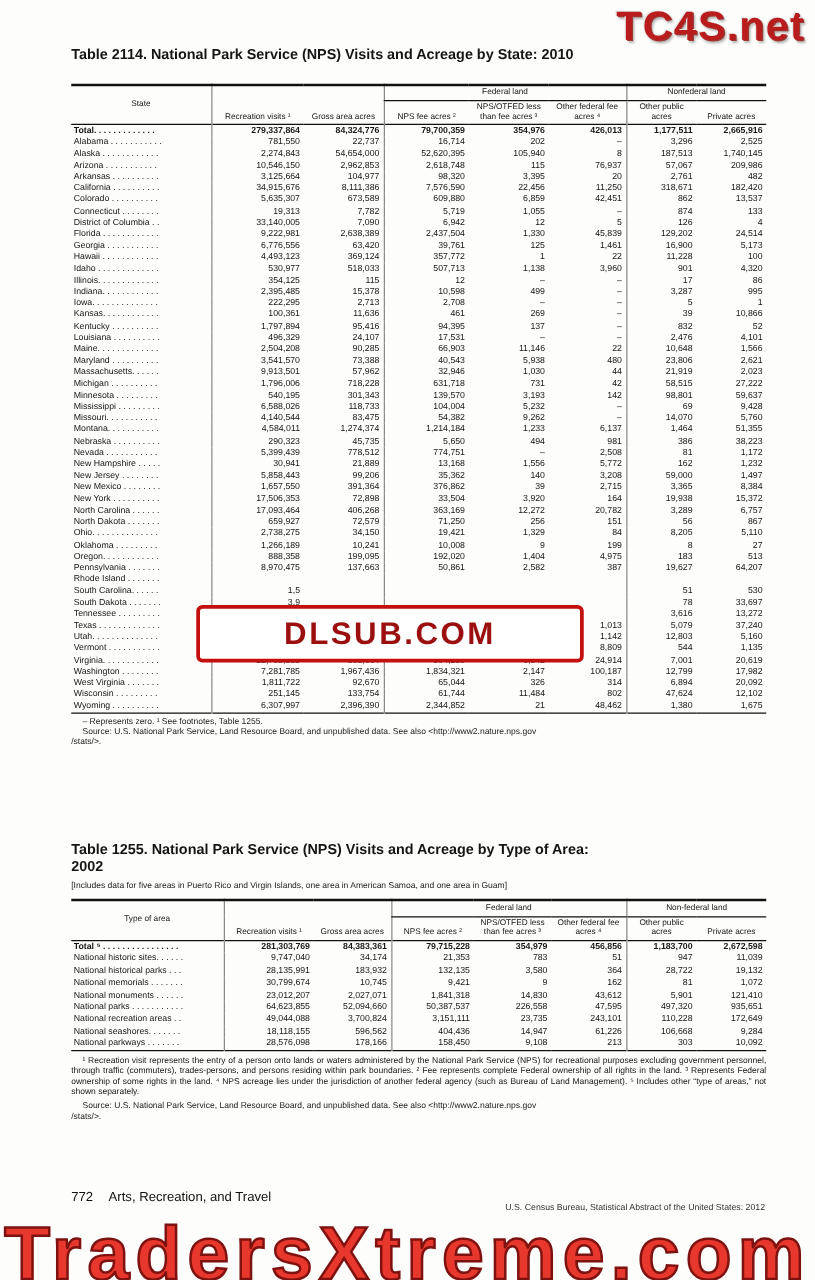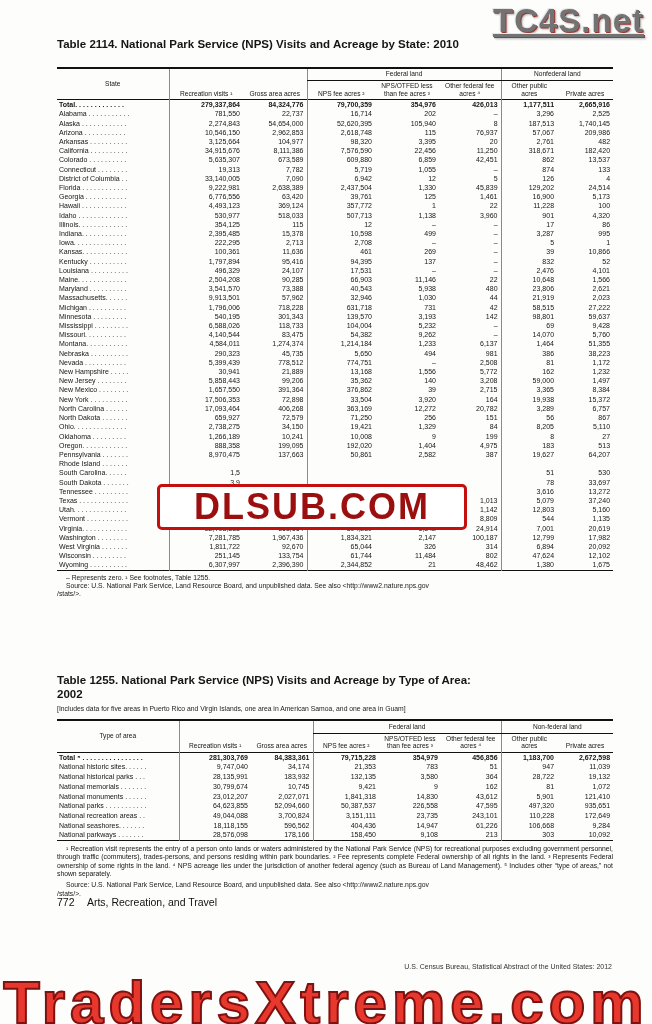--- a/index.html
+++ b/index.html
@@ -13,10 +13,9 @@
   .wm-top {
     position:absolute; top:2px; right:8px;
     font-size:33px; font-weight:bold; letter-spacing:1px;
-    color:#737373;
+    color:#b91c1c;
     text-shadow:-1px -1px 0 #e6e6e6, 1px 1px 0 #9b3a34, 2px 2px 2px #b5b5b5;
     z-index:30;
-    text-decoration:underline;
   }
   .wm-mid {
     position:absolute; left:157px; top:484px; width:310px; height:46px;

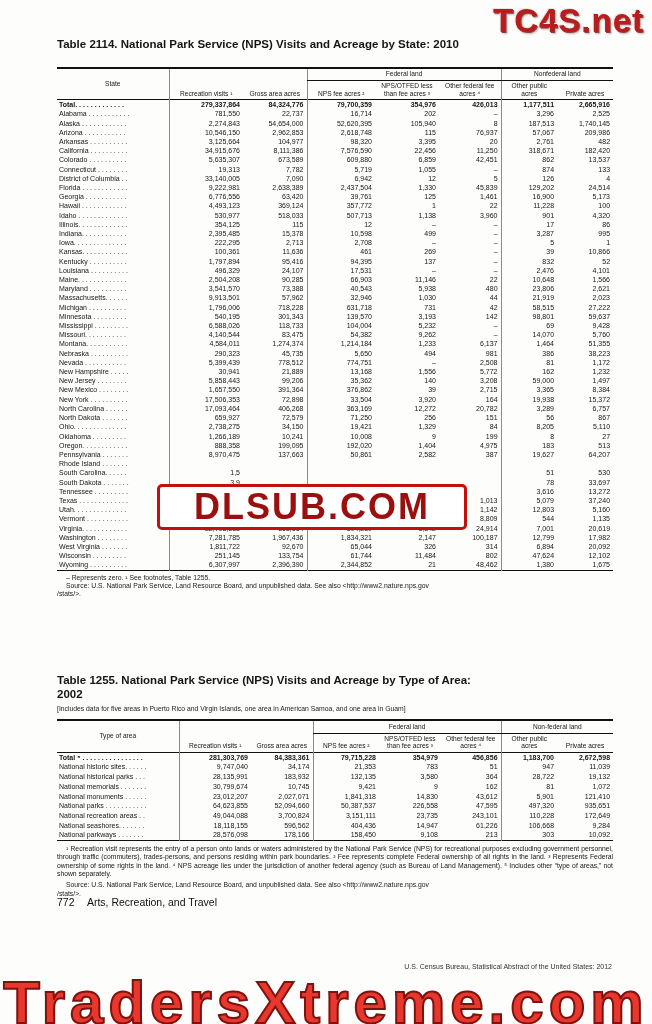--- a/index.html
+++ b/index.html
@@ -21,7 +21,7 @@
     position:absolute; left:157px; top:484px; width:310px; height:46px;
     background:#ffffff; border:3px solid #c40f0f; border-radius:5px;
     display:flex; align-items:center; justify-content:center;
-    font-size:36px; font-weight:800; letter-spacing:2px; color:#9b0f0f;
+    font-size:25px; font-weight:800; letter-spacing:2px; color:#9b0f0f;
     z-index:25;
   }
   .wm-bottom {

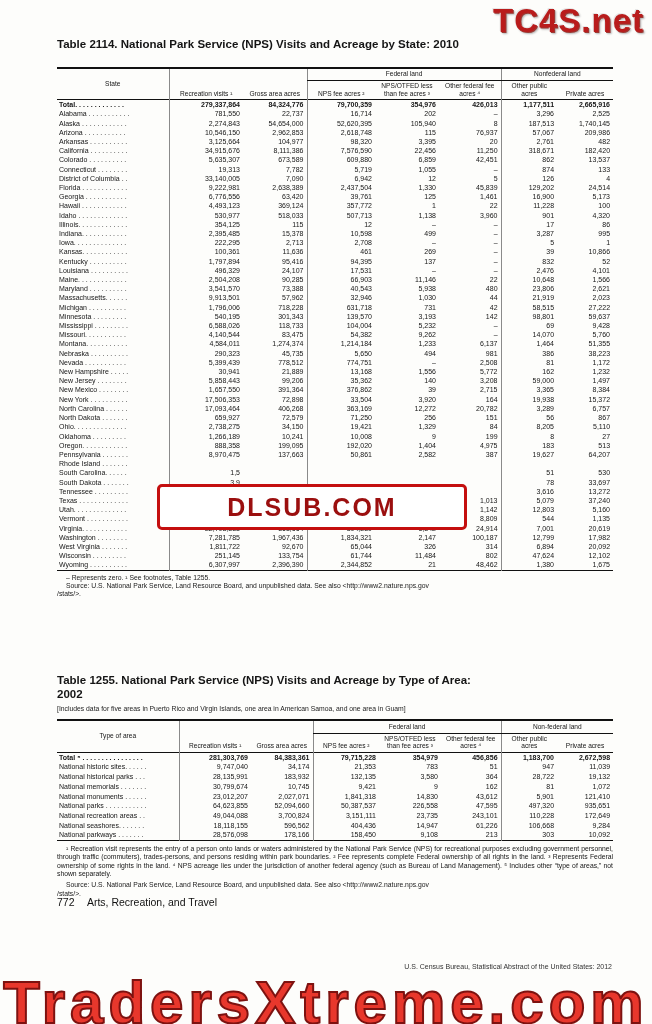--- a/index.html
+++ b/index.html
@@ -71,7 +71,7 @@
 
   
   .footer-left {
-    position:absolute; left:57px; top:896px; font-size:10.5px; color:#111;
+    position:absolute; left:57px; top:952px; font-size:10.5px; color:#111;
   }
   .footer-left .pgnum { margin-right:10px; }
   .census-line {

